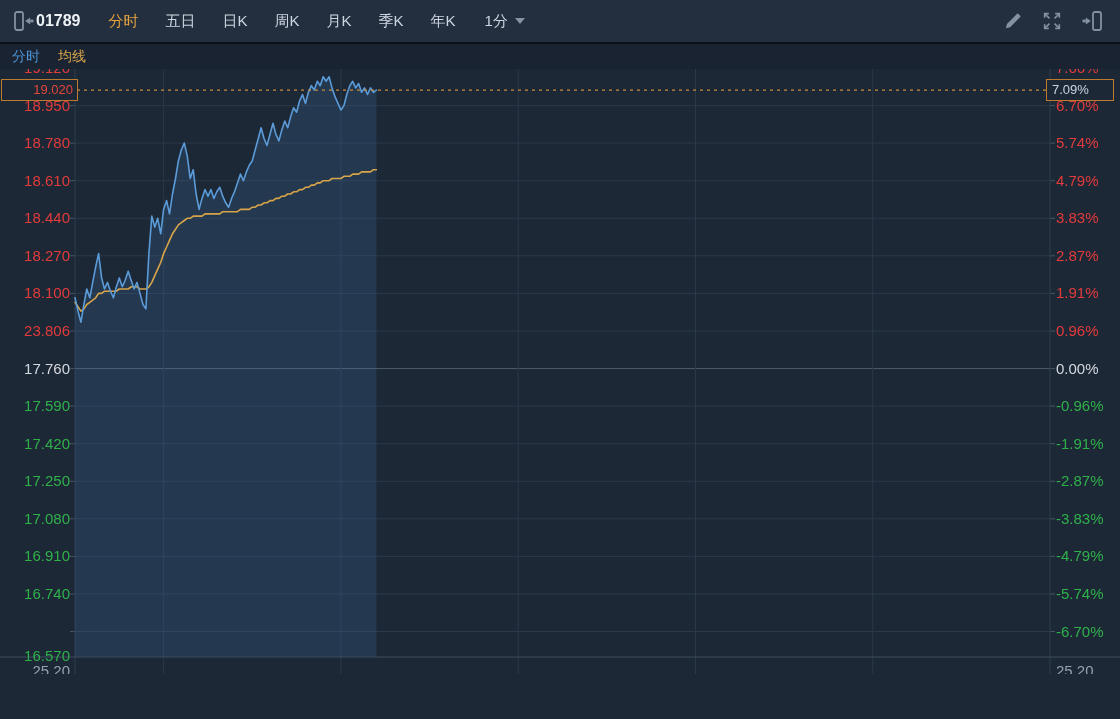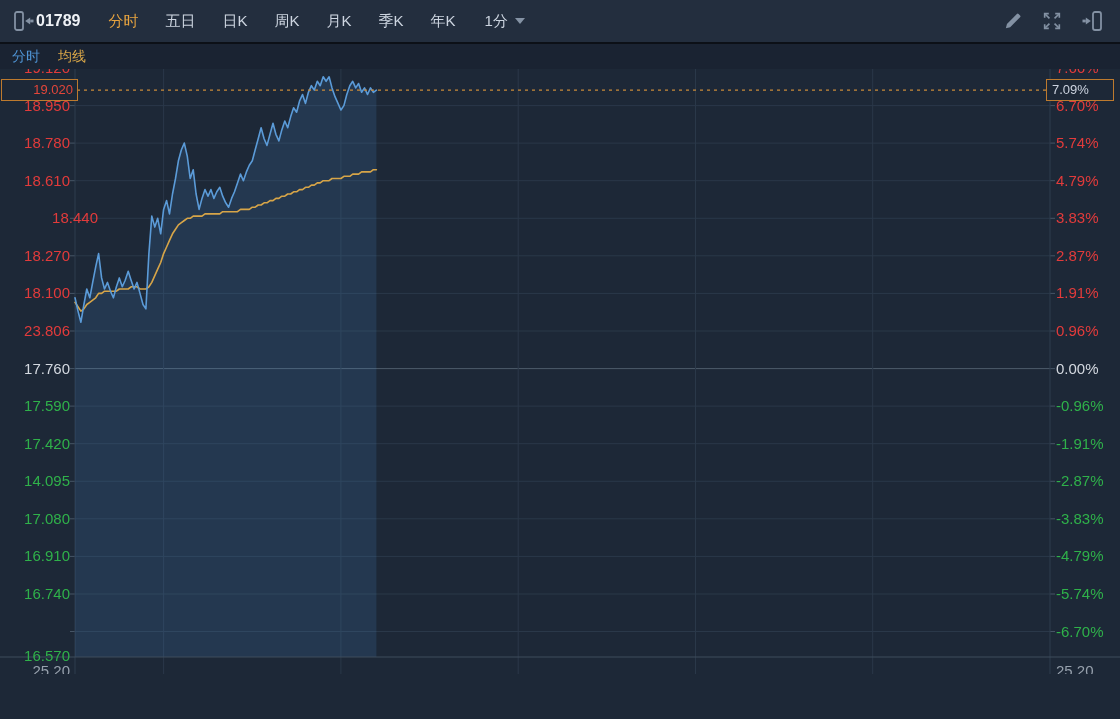--- a/index.html
+++ b/index.html
@@ -182,7 +182,7 @@
       <div class="axis-label right-lab tone-up" style="top: 65px;">5.74%</div>
       <div class="axis-label left-lab tone-up" style="top: 103px;">18.610</div>
       <div class="axis-label right-lab tone-up" style="top: 103px;">4.79%</div>
-      <div class="axis-label left-lab tone-up" style="top: 140px; padding-left: 28px;">18.440</div>
+      <div class="axis-label left-lab tone-up" style="top: 140px;">18.440</div>
       <div class="axis-label right-lab tone-up" style="top: 140px;">3.83%</div>
       <div class="axis-label left-lab tone-up" style="top: 178px;">18.270</div>
       <div class="axis-label right-lab tone-up" style="top: 178px;">2.87%</div>

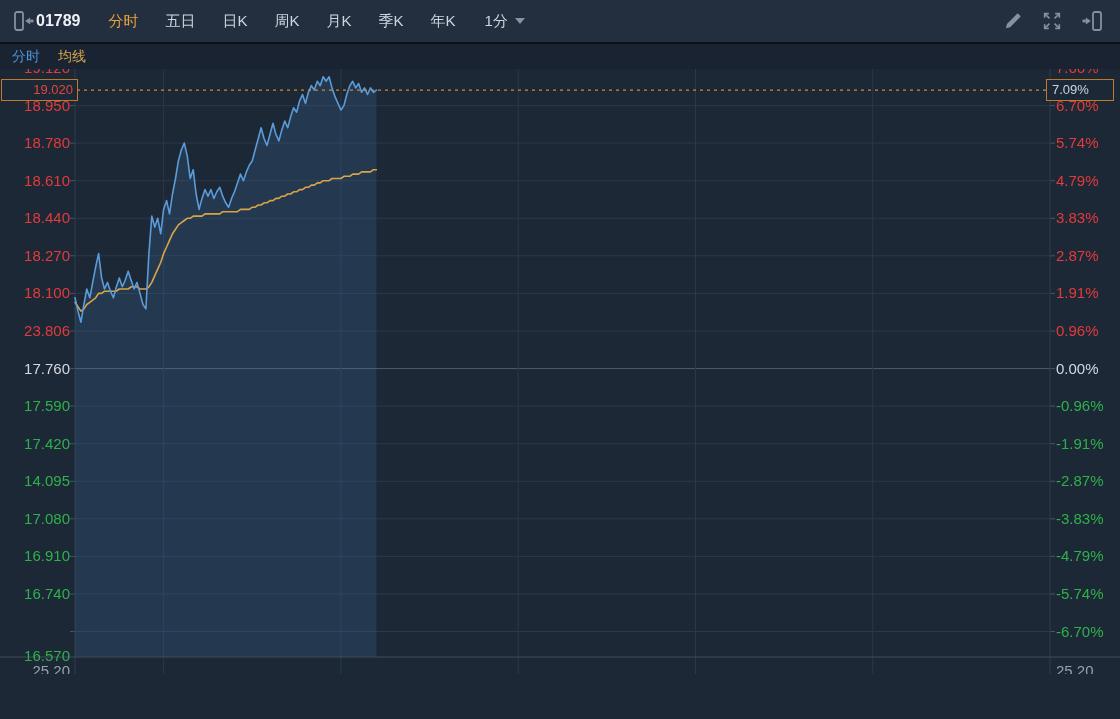--- a/index.html
+++ b/index.html
@@ -196,7 +196,7 @@
       <div class="axis-label right-lab tone-down" style="top: 328px;">-0.96%</div>
       <div class="axis-label left-lab tone-down" style="top: 366px;">17.420</div>
       <div class="axis-label right-lab tone-down" style="top: 366px;">-1.91%</div>
-      <div class="axis-label left-lab tone-down" style="top: 403px;">14.095</div>
+      <div class="axis-label left-lab tone-down" style="top: 403px;">17.250</div>
       <div class="axis-label right-lab tone-down" style="top: 403px;">-2.87%</div>
       <div class="axis-label left-lab tone-down" style="top: 441px;">17.080</div>
       <div class="axis-label right-lab tone-down" style="top: 441px;">-3.83%</div>

